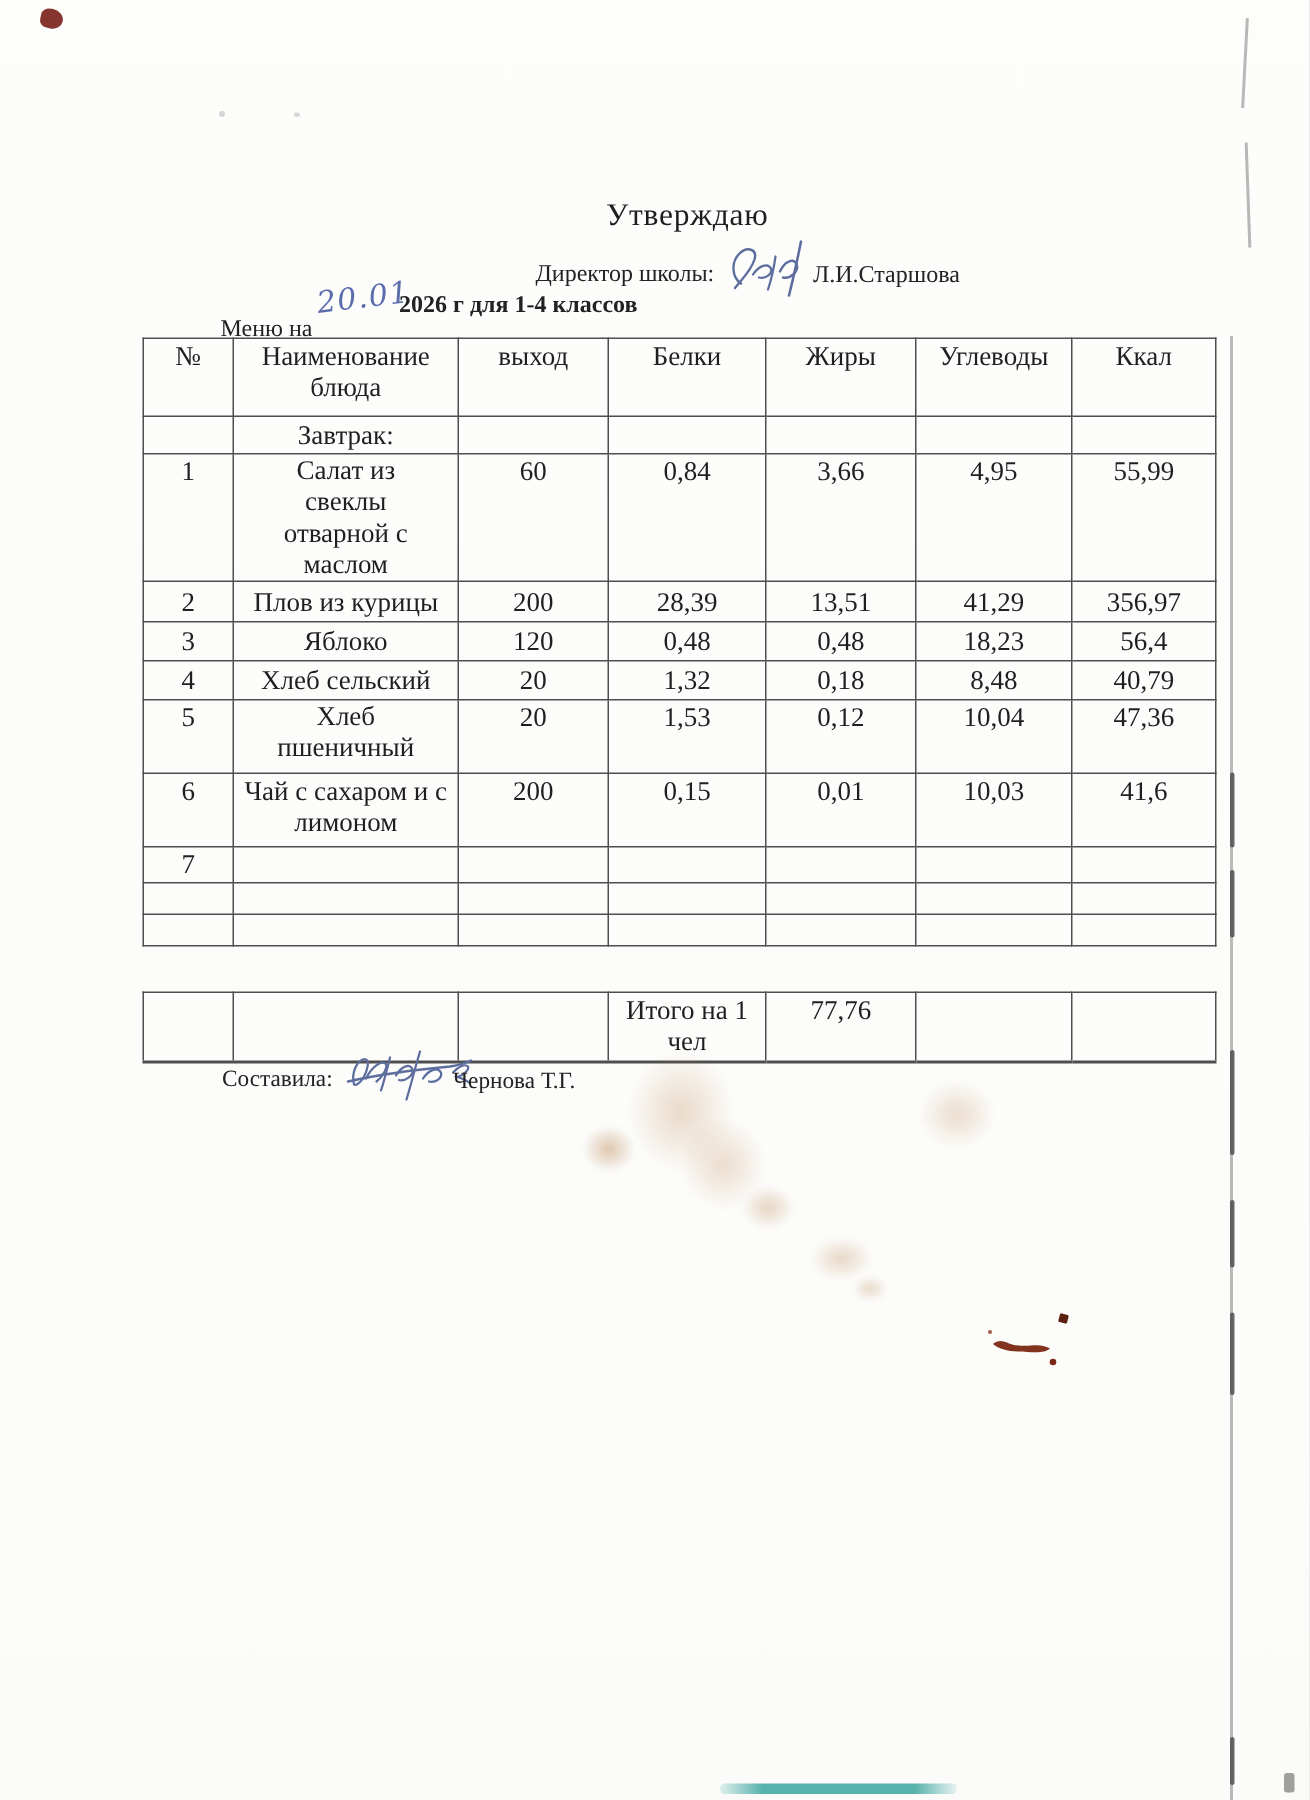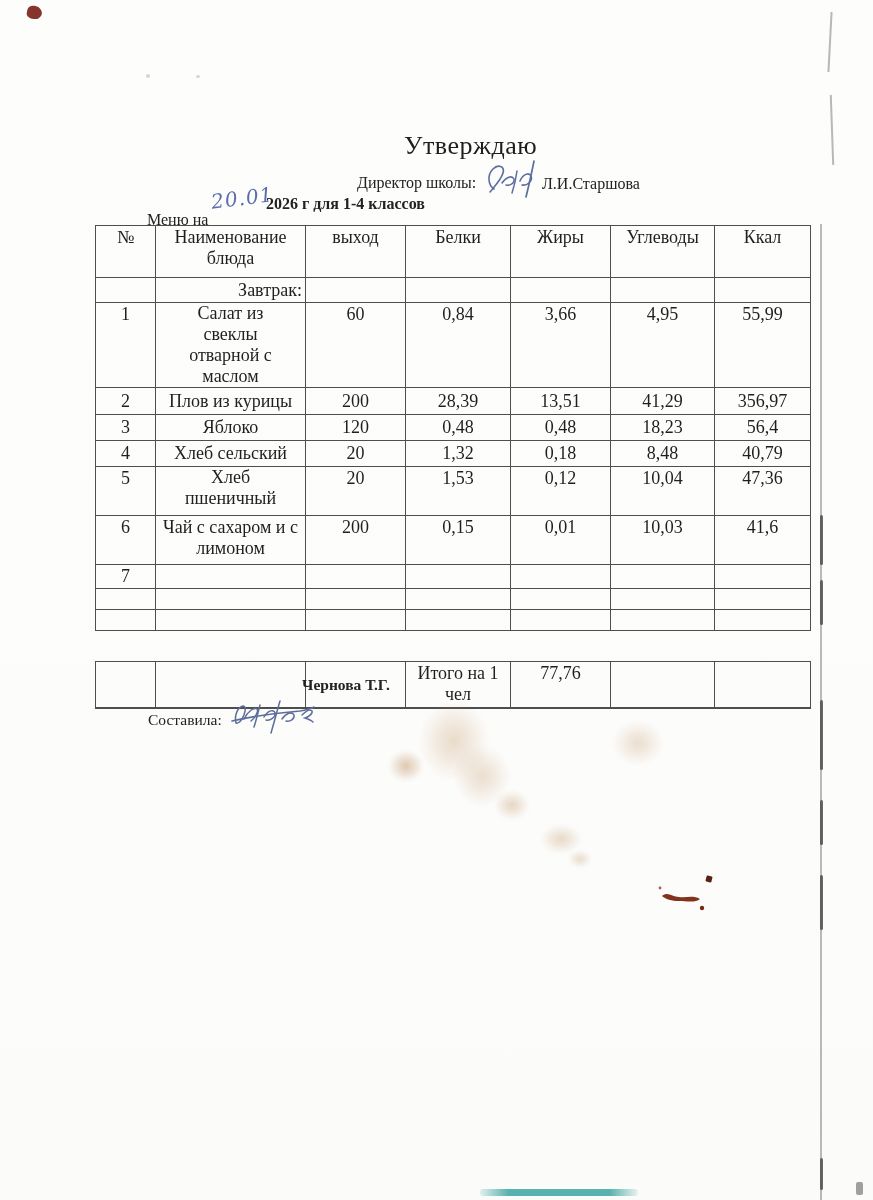--- a/index.html
+++ b/index.html
@@ -12,7 +12,7 @@
   }
   .abs{position:absolute;}
   
-  .approve{left:404px;top:131px;font-size:26px;letter-spacing:.5px;color:#1e1e1e;}
+  .approve{left:404px;top:131px;font-size:21px;letter-spacing:.5px;color:#1e1e1e;}
   .director-label{left:357px;top:174px;font-size:16px;}
   .director-name{left:542px;top:175px;font-size:16px;}
   .menu-prefix{left:147px;top:195px;font-size:16px;margin-top:16px;}

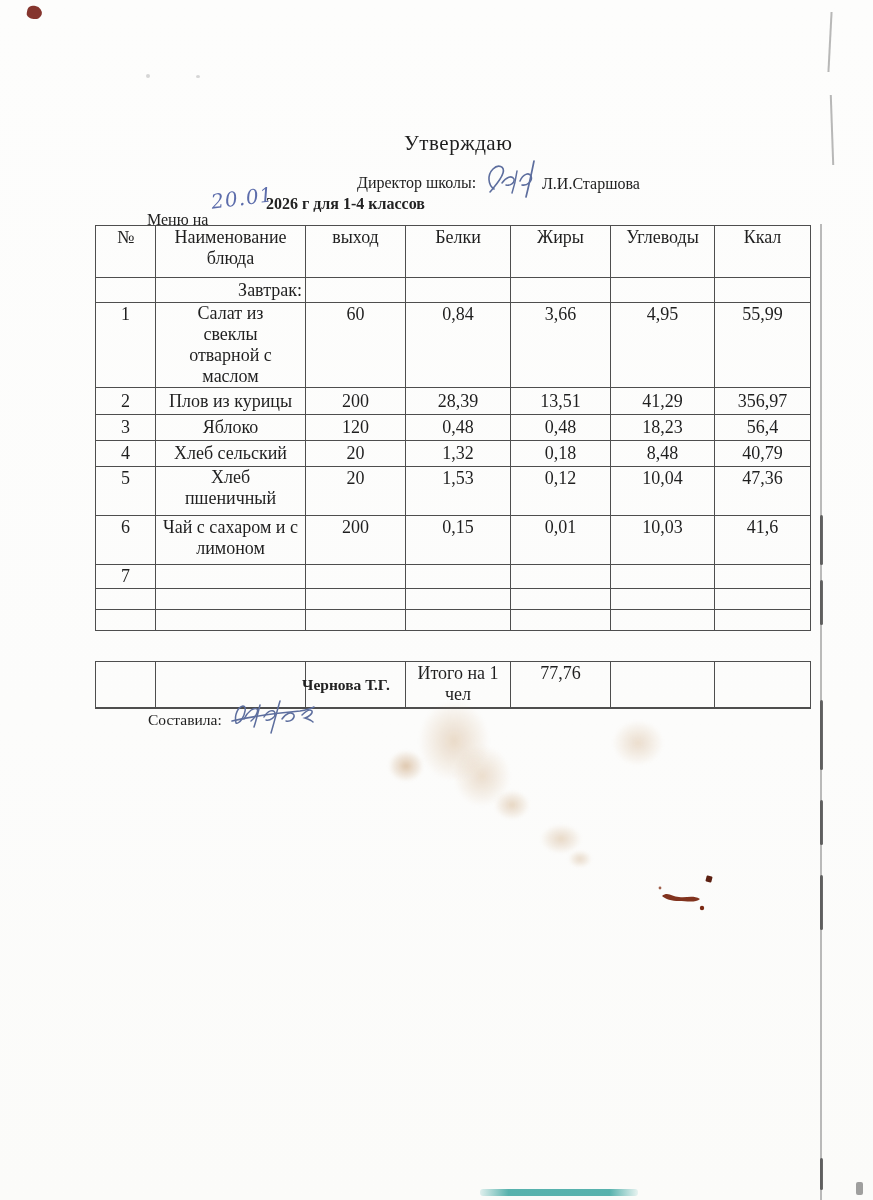--- a/index.html
+++ b/index.html
@@ -35,7 +35,7 @@
   .va-top{vertical-align:top;}
   .name-pad-narrow{padding:0 26px;margin-top:25px;}
   .name-pad-mid{padding:0 18px;}
-  .section-cell{text-align:right;}
+  .section-cell{text-align:center;}
   
   .sig{stroke:#5d6e9e;fill:none;stroke-linecap:round;}
   .composed-label{left:148px;top:711px;font-size:15.5px;}

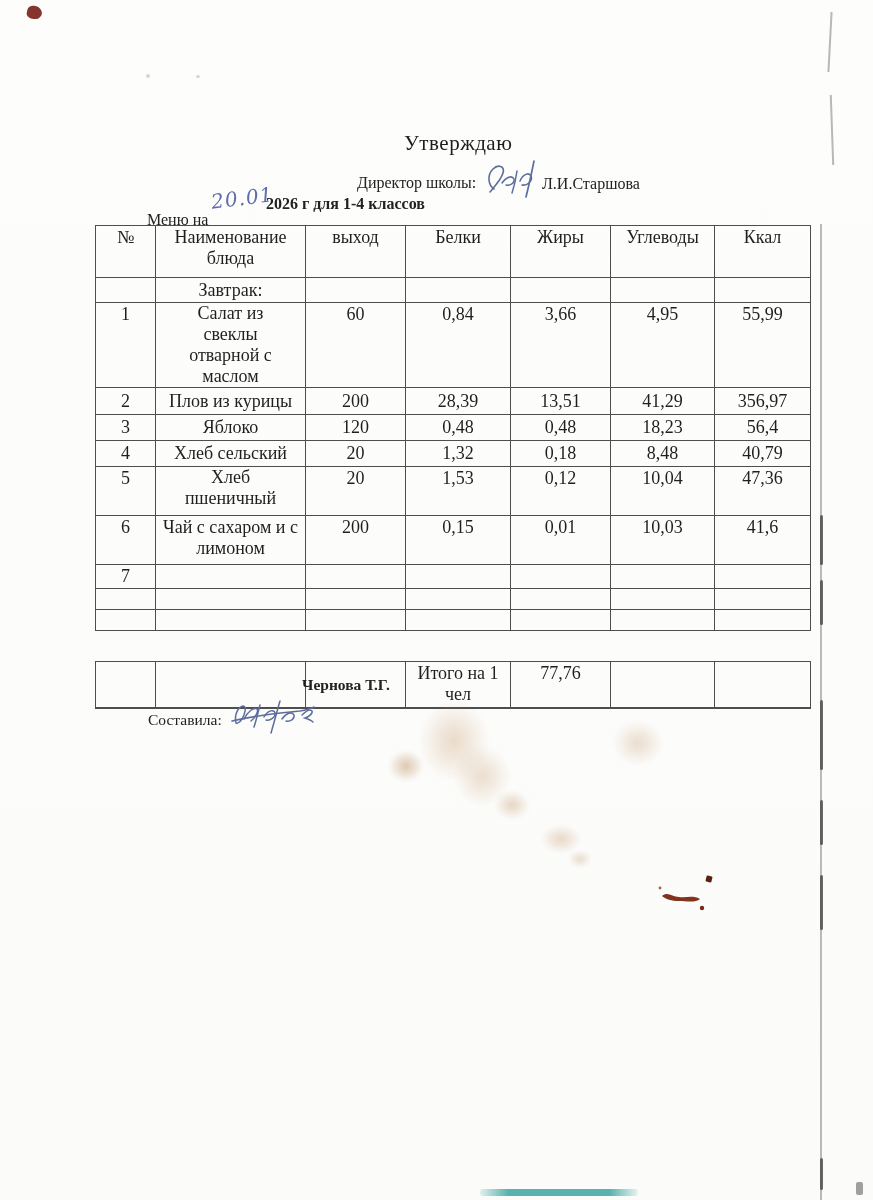--- a/index.html
+++ b/index.html
@@ -39,7 +39,7 @@
   
   .sig{stroke:#5d6e9e;fill:none;stroke-linecap:round;}
   .composed-label{left:148px;top:711px;font-size:15.5px;}
-  .composed-name{left:302px;top:676px;font-size:15.5px;font-weight:bold;}
+  .composed-name{left:302px;top:712px;font-size:15.5px;}
   
   .corner-ink{
     left:27px;top:6px;width:15px;height:13px;background:#7b241c;

